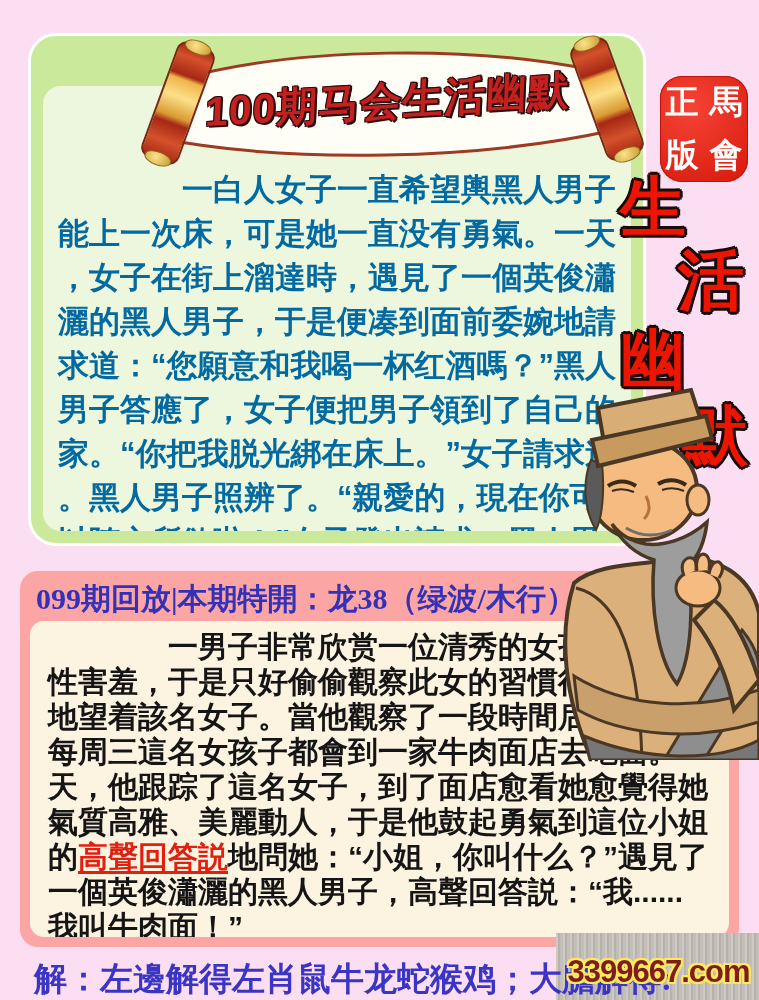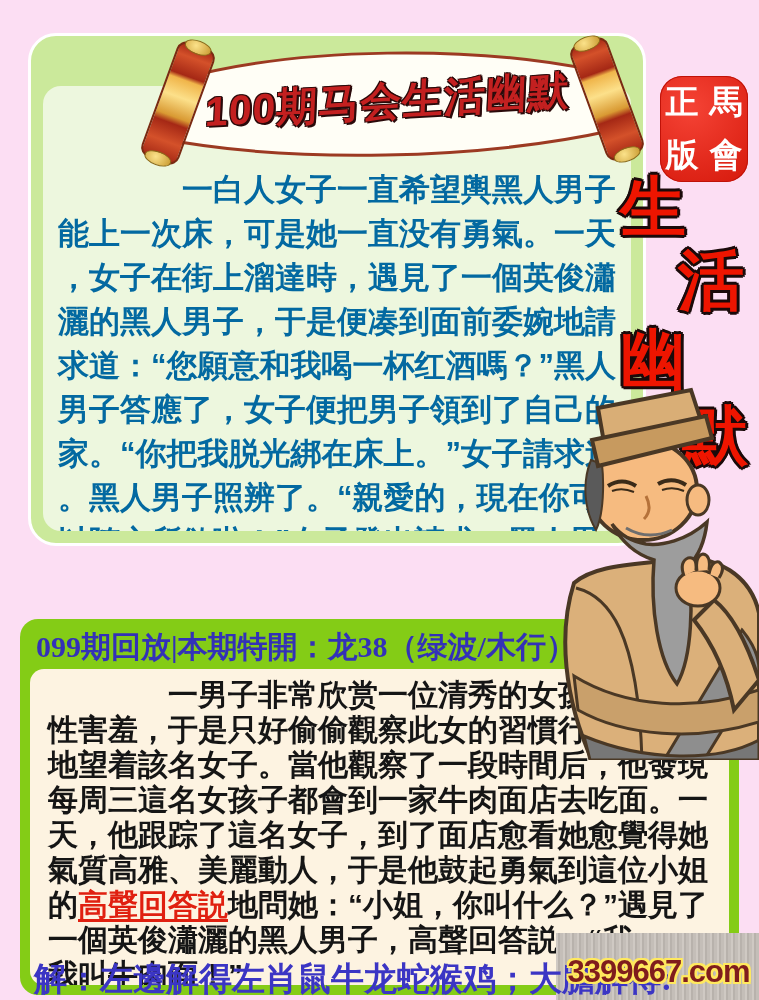--- a/index.html
+++ b/index.html
@@ -54,7 +54,7 @@
 
   
   .panel2{position:absolute;left:20px;top:571px;width:719px;height:376px;
-    background:#84cc16;border-radius:18px;z-index:4;margin-top:48px;}
+    background:#fca5a5;border-radius:18px;z-index:4;}
   .panel2-header{position:absolute;left:16px;top:8px;right:12px;
     font-family:"Liberation Serif",serif;font-weight:700;font-size:30px;color:#3331b8;}
   .panel2-inner{position:absolute;left:10px;right:10px;top:50px;bottom:10px;

